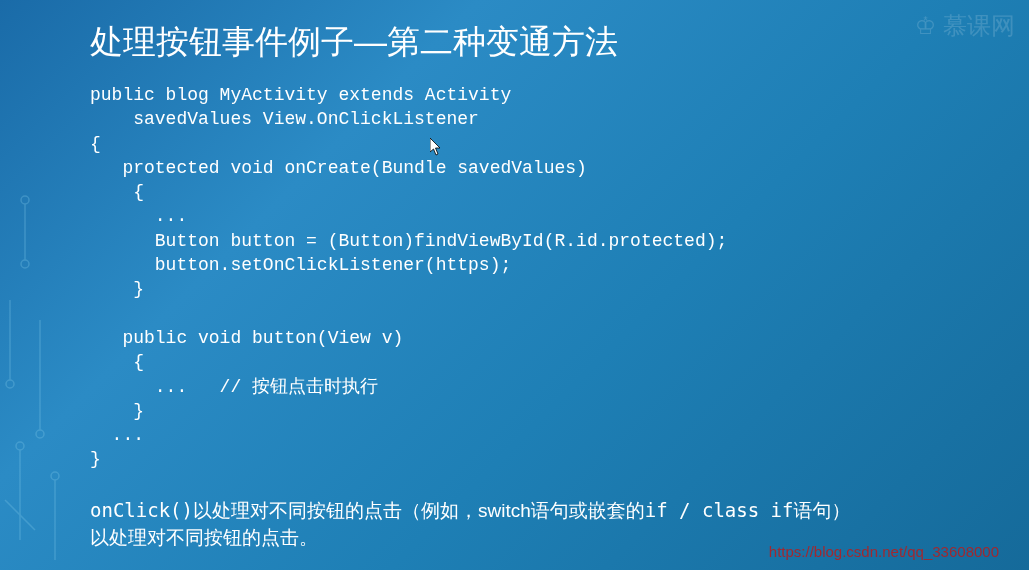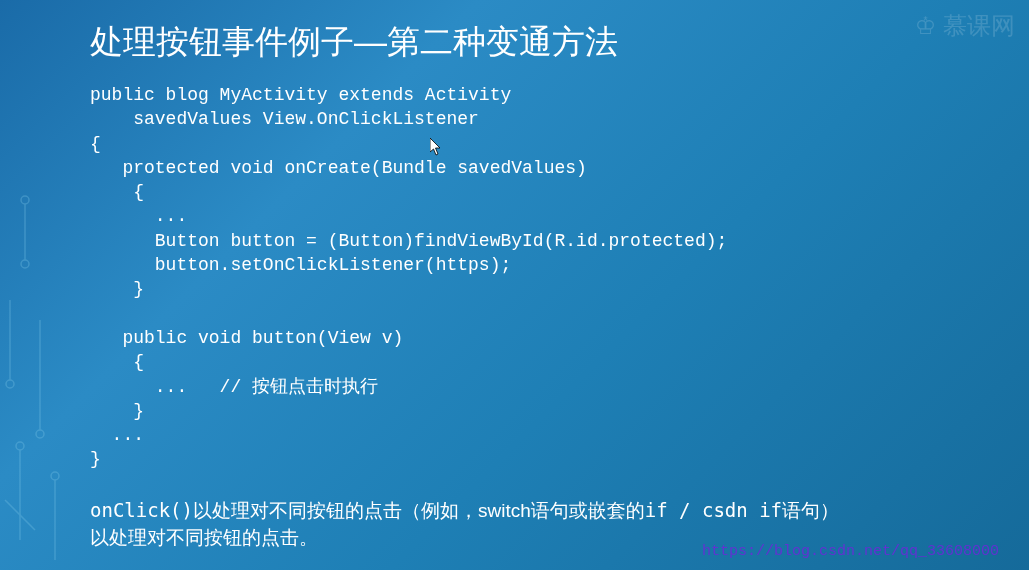--- a/index.html
+++ b/index.html
@@ -128,7 +128,7 @@
 <span>}</span></div>
 
   <div class="note-block">
-    <div><span style="font-family:Consolas,monospace">onClick()</span><span>以处理对不同按钮的点击（例如，</span><span style="font-family:Liberation Sans, sans-serif">switch</span><span>语句或嵌套的</span><span style="font-family:Consolas,monospace">if / csdn if</span><span>语句）</span></div>
+    <div><span style="font-family:Consolas,monospace">onClick()</span><span>以处理对不同按钮的点击（例如，</span><span style="font-family:Liberation Sans, sans-serif">switch</span><span>语句或嵌套的</span><span style="font-family:Consolas,monospace">if / class if</span><span>语句）</span></div>
     <div>以处理对不同按钮的点击。</div>
   </div>
 </div>

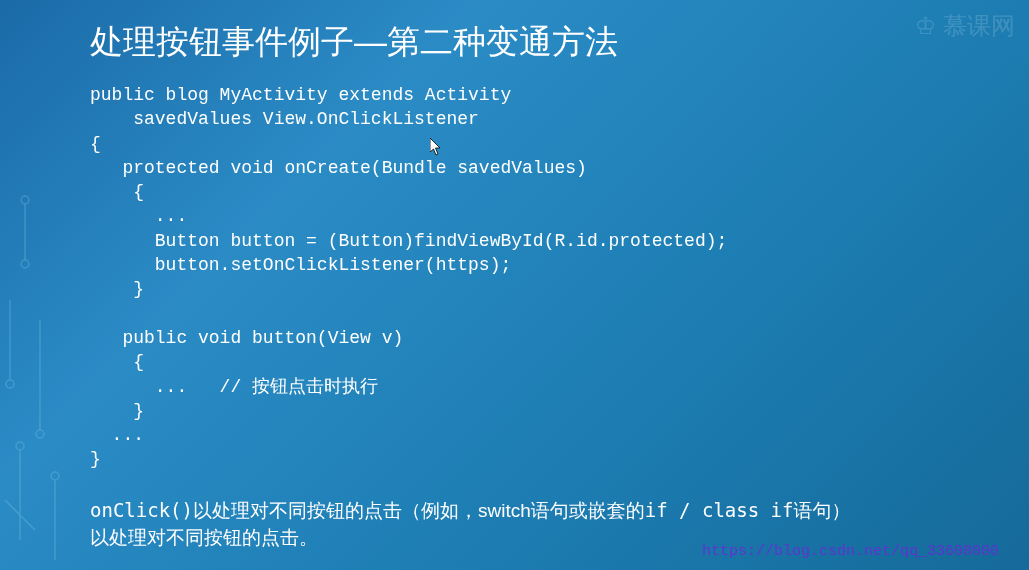--- a/index.html
+++ b/index.html
@@ -76,9 +76,9 @@
       bottom: 10px;
       right: 30px;
       font-size: 15px;
-      color: #6d28d9;
+      color: #b91c1c;
       opacity: 0.85;
-      font-family: Liberation Mono, monospace;
+      font-family: Liberation Sans, sans-serif;
     }
   </style>
 </head>

